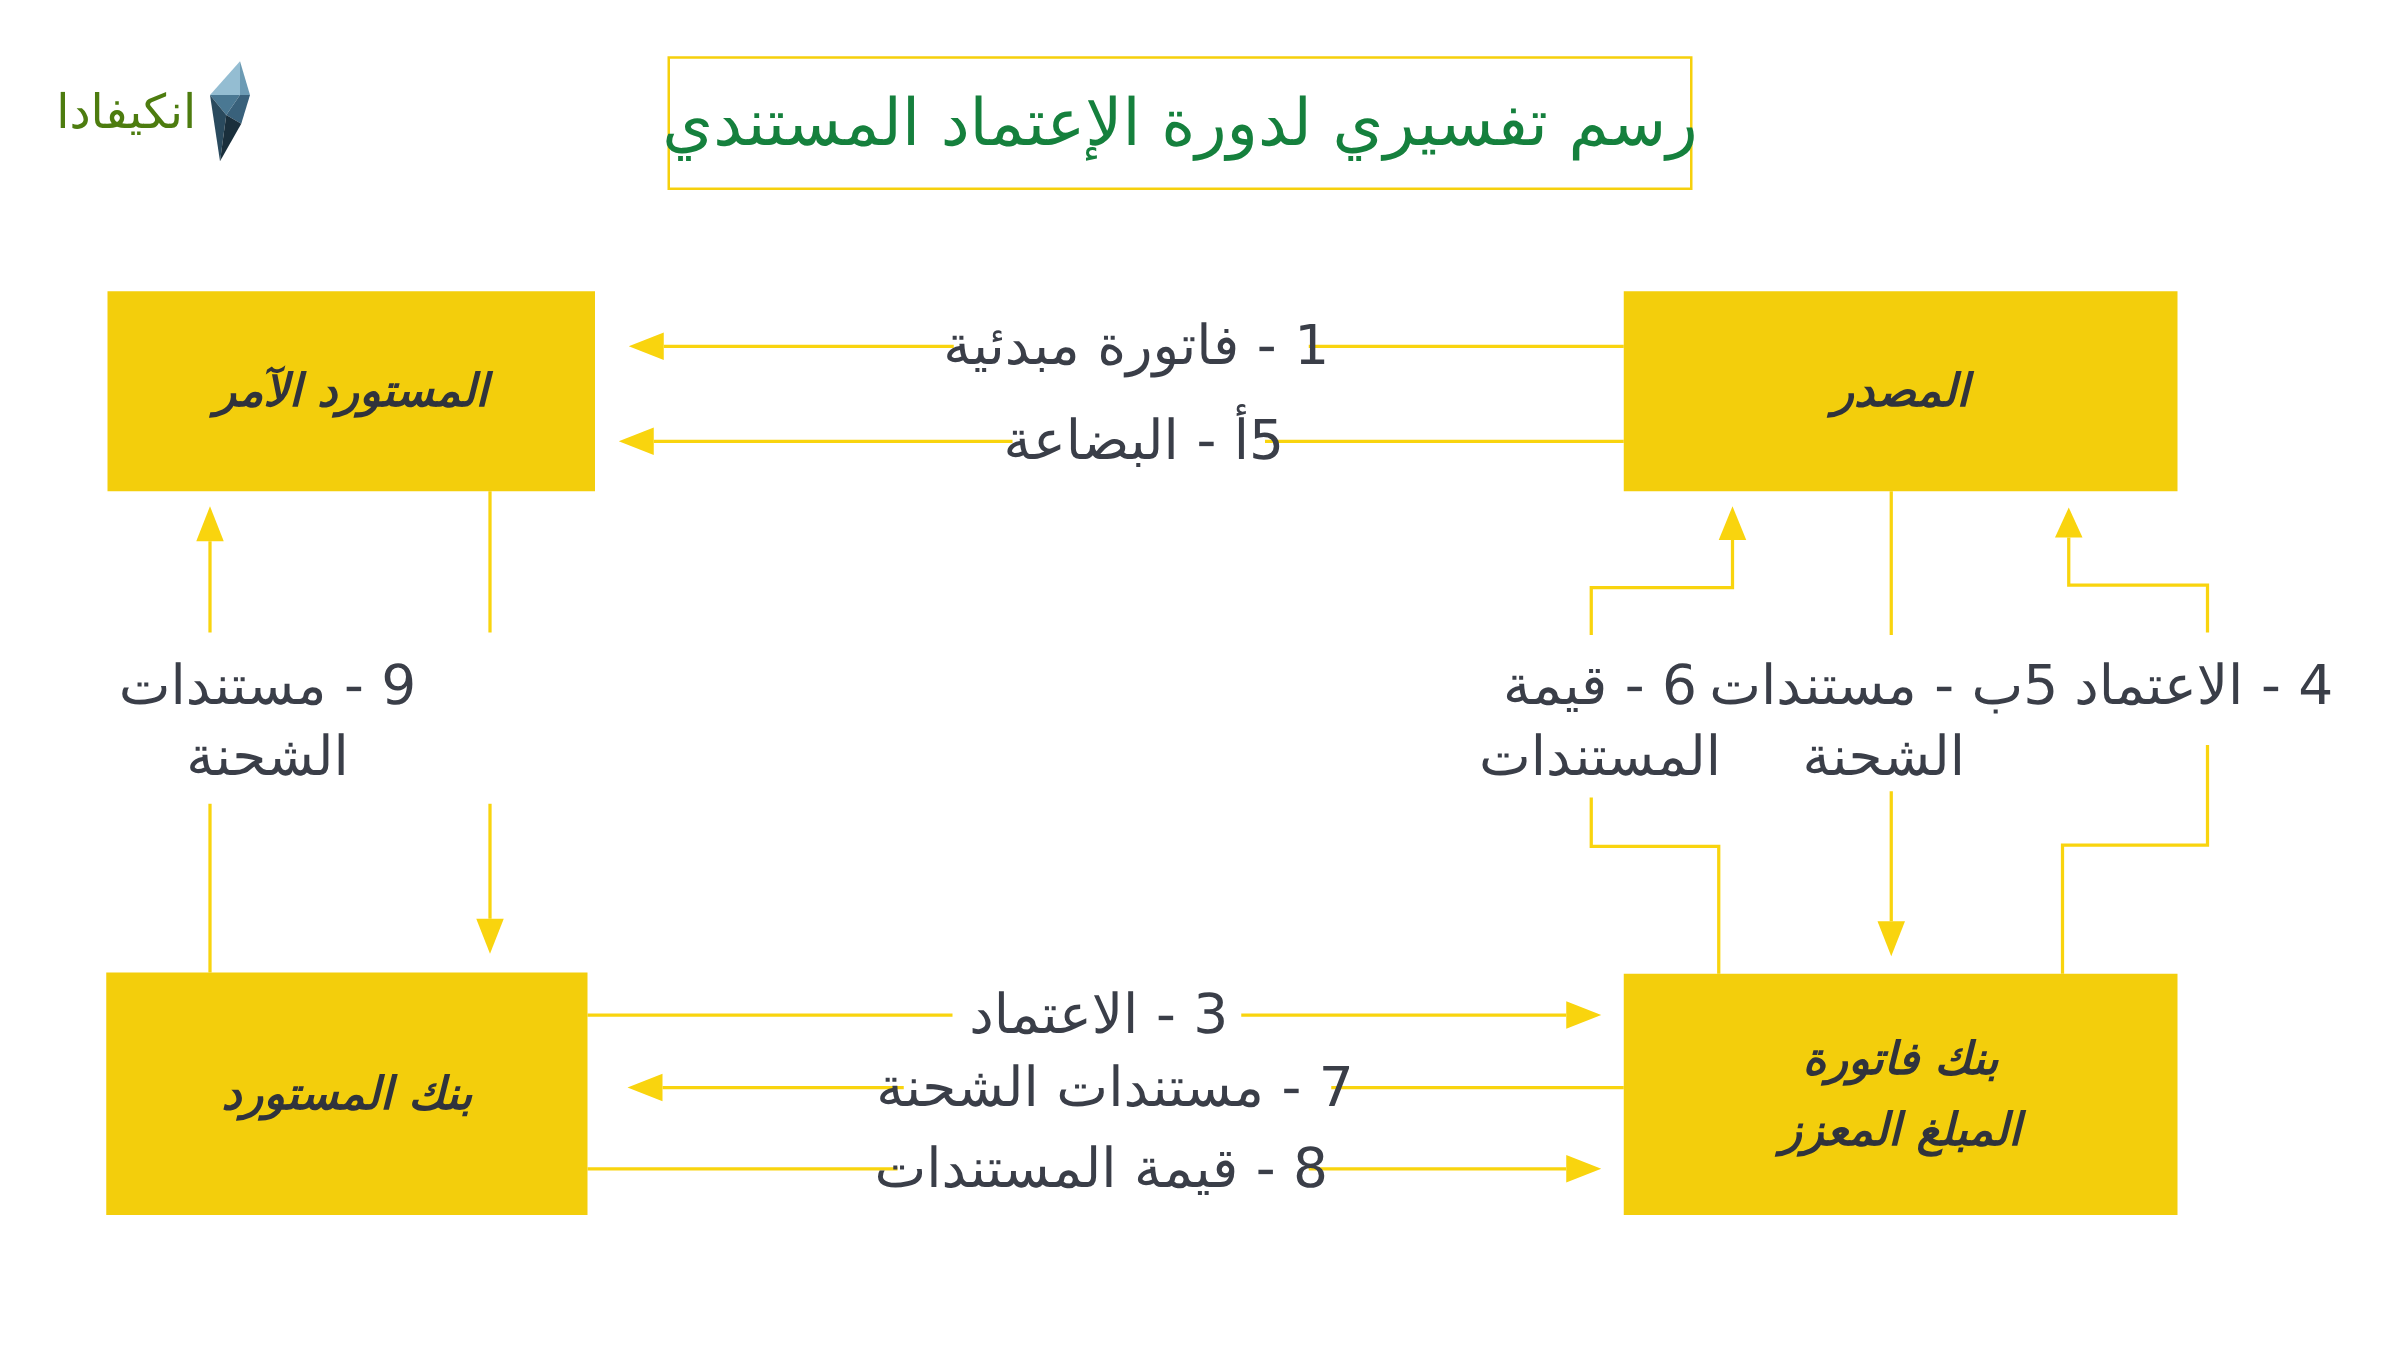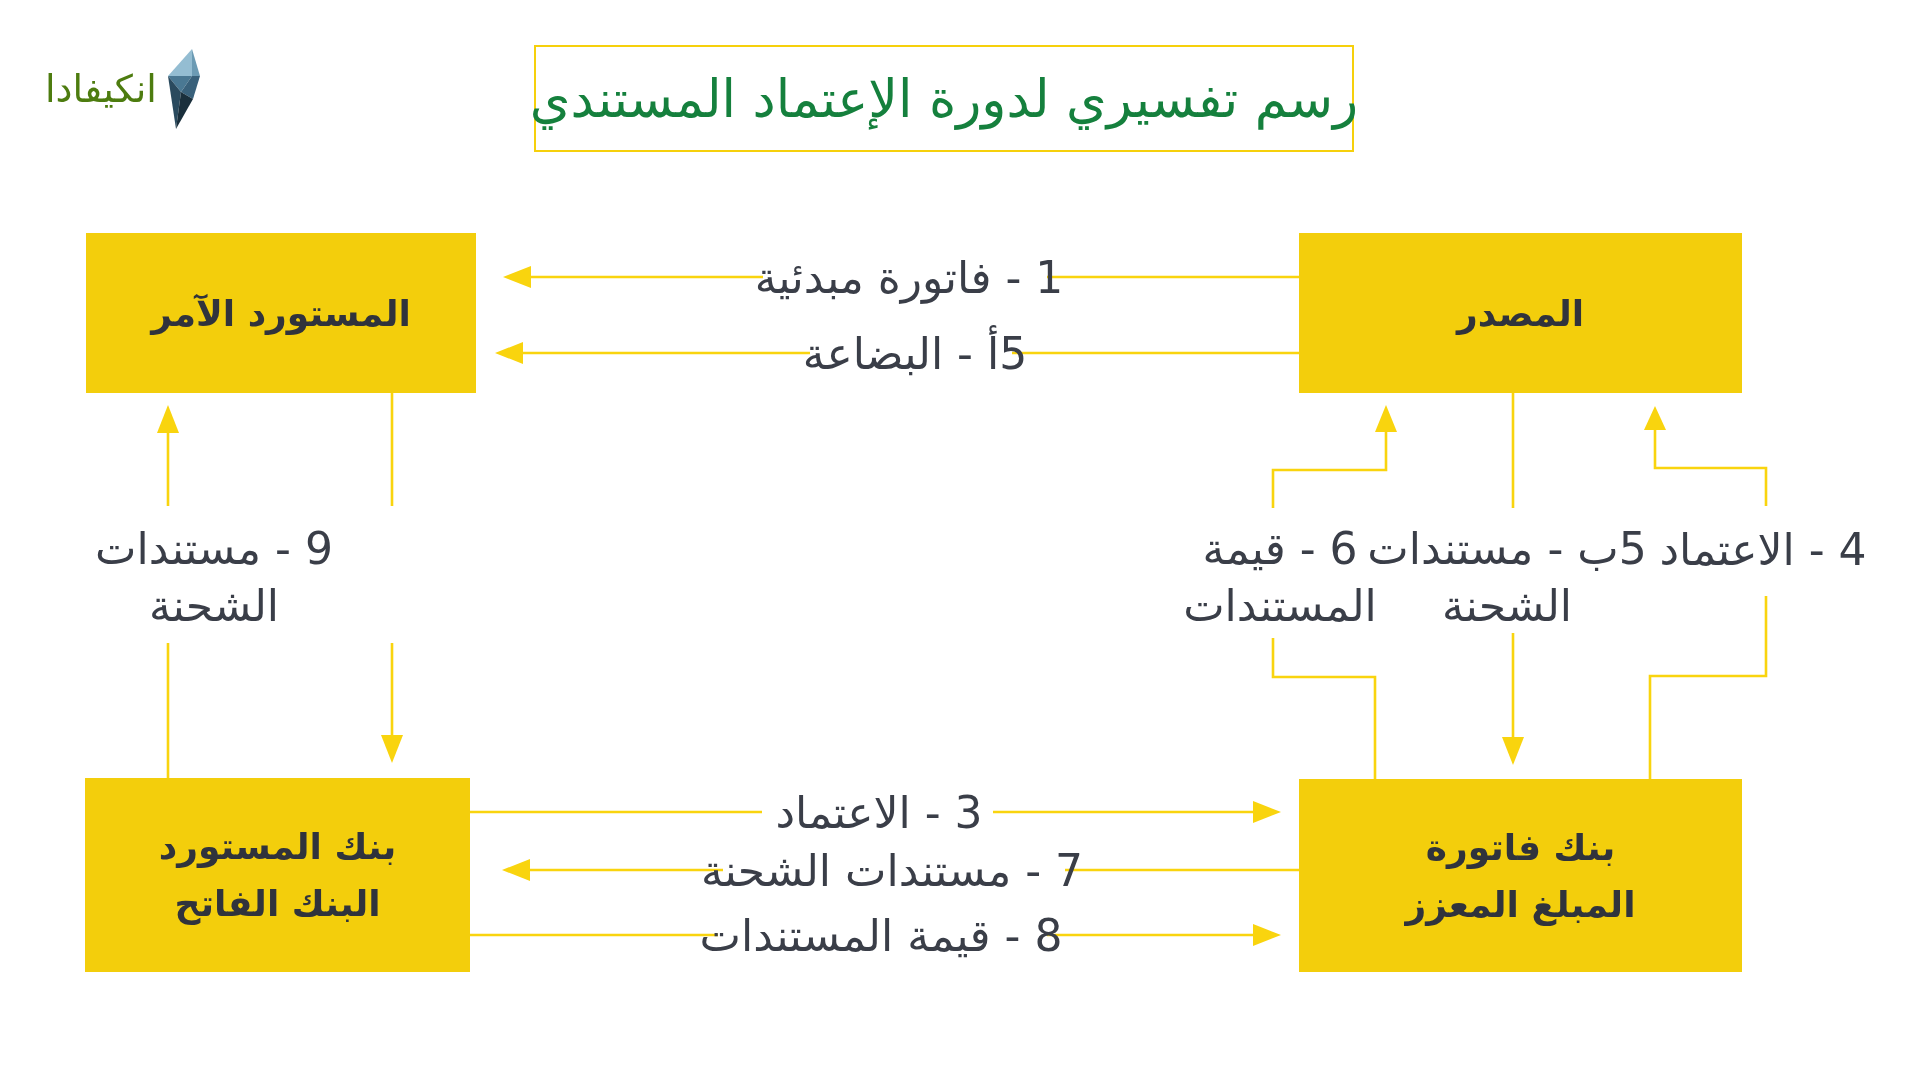--- a/index.html
+++ b/index.html
@@ -12,7 +12,7 @@
   .node{
     position:absolute;background:#F3CE0C;color:#30333C;
     display:flex;flex-direction:column;align-items:center;justify-content:center;
-    font-weight:bold;font-size:36px;line-height:57px;text-align:center;direction:rtl;
+    font-weight:bold;font-size:36px;line-height:57px;text-align:center;direction:rtl;font-style:italic;
   }
   .node-importer{left:86px;top:233px;width:390px;height:160px;}
   .node-exporter{left:1299px;top:233px;width:443px;height:160px;}

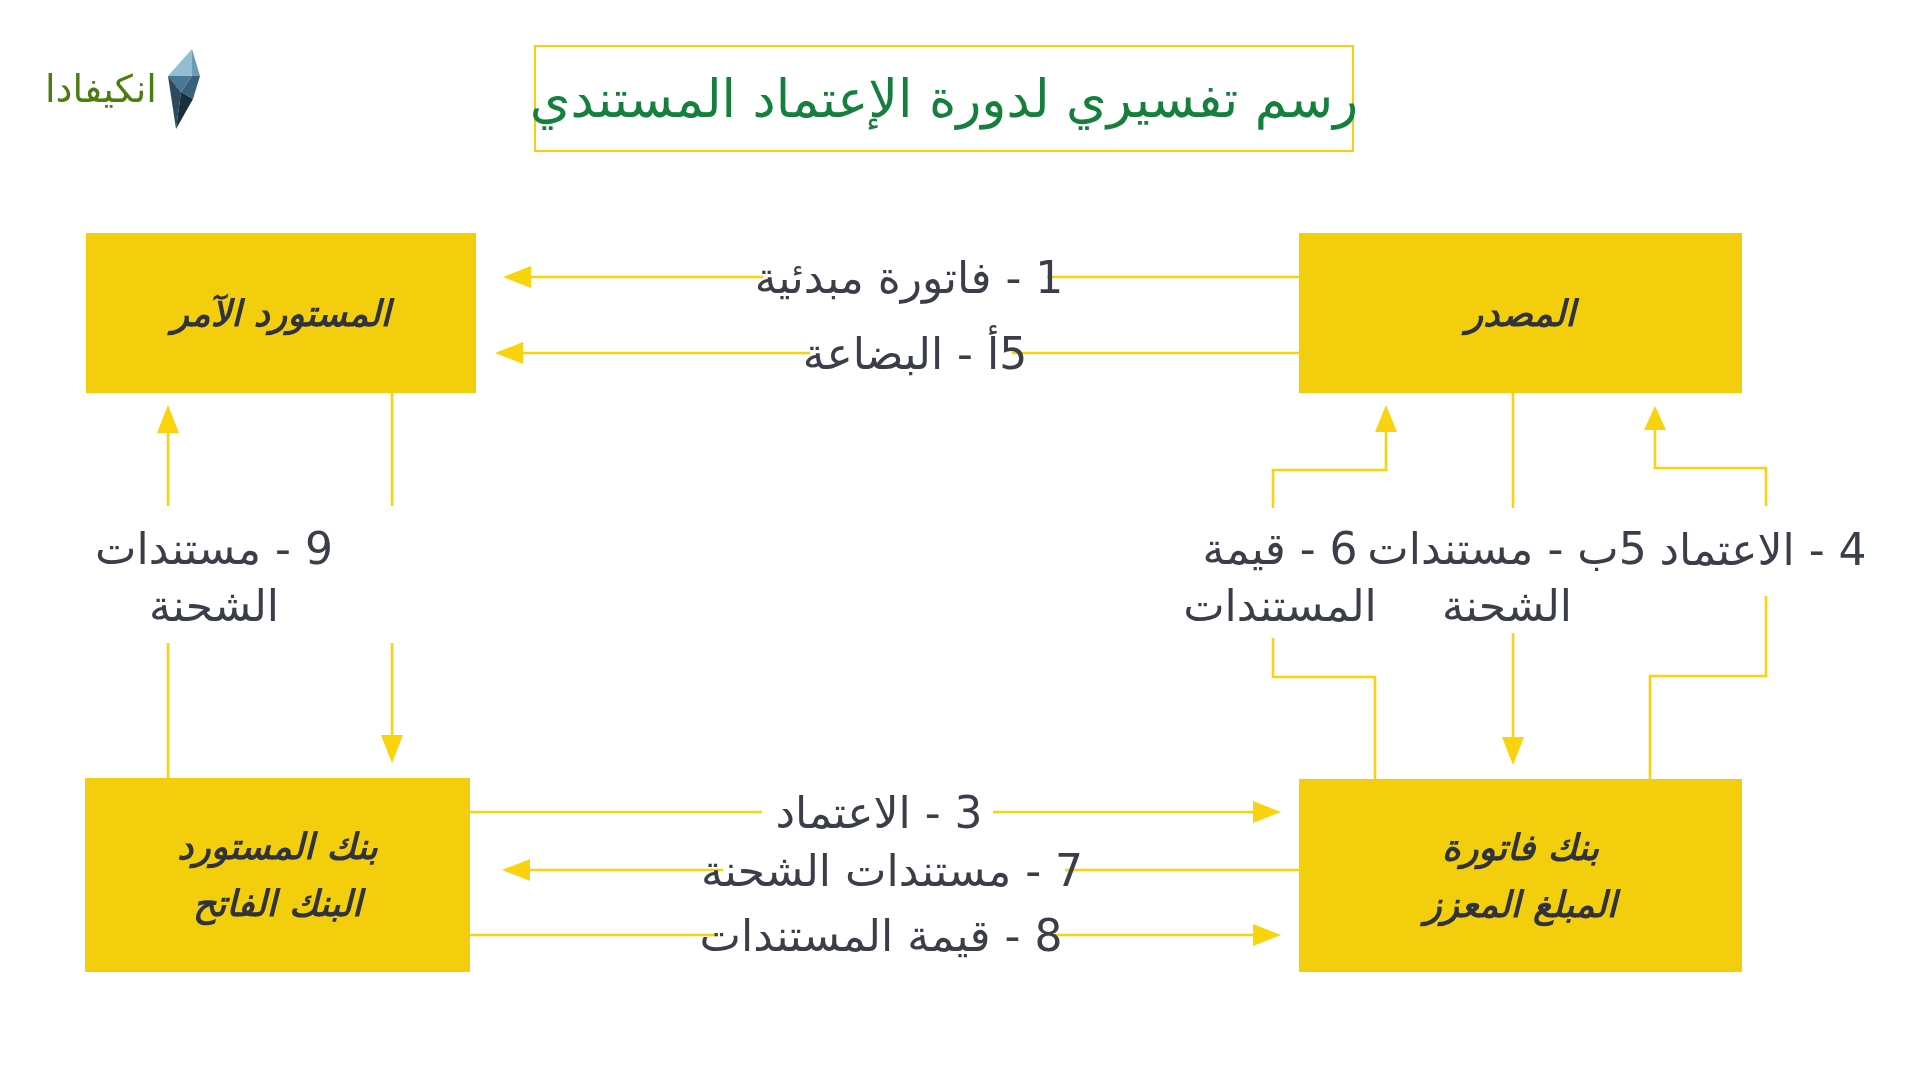--- a/index.html
+++ b/index.html
@@ -126,7 +126,6 @@
   </div>
   <div class="node node-importer-bank">
     <div>بنك المستورد</div>
-    <div>البنك الفاتح</div>
   </div>
   <div class="node node-exporter-bank">
     <div>بنك فاتورة</div>

